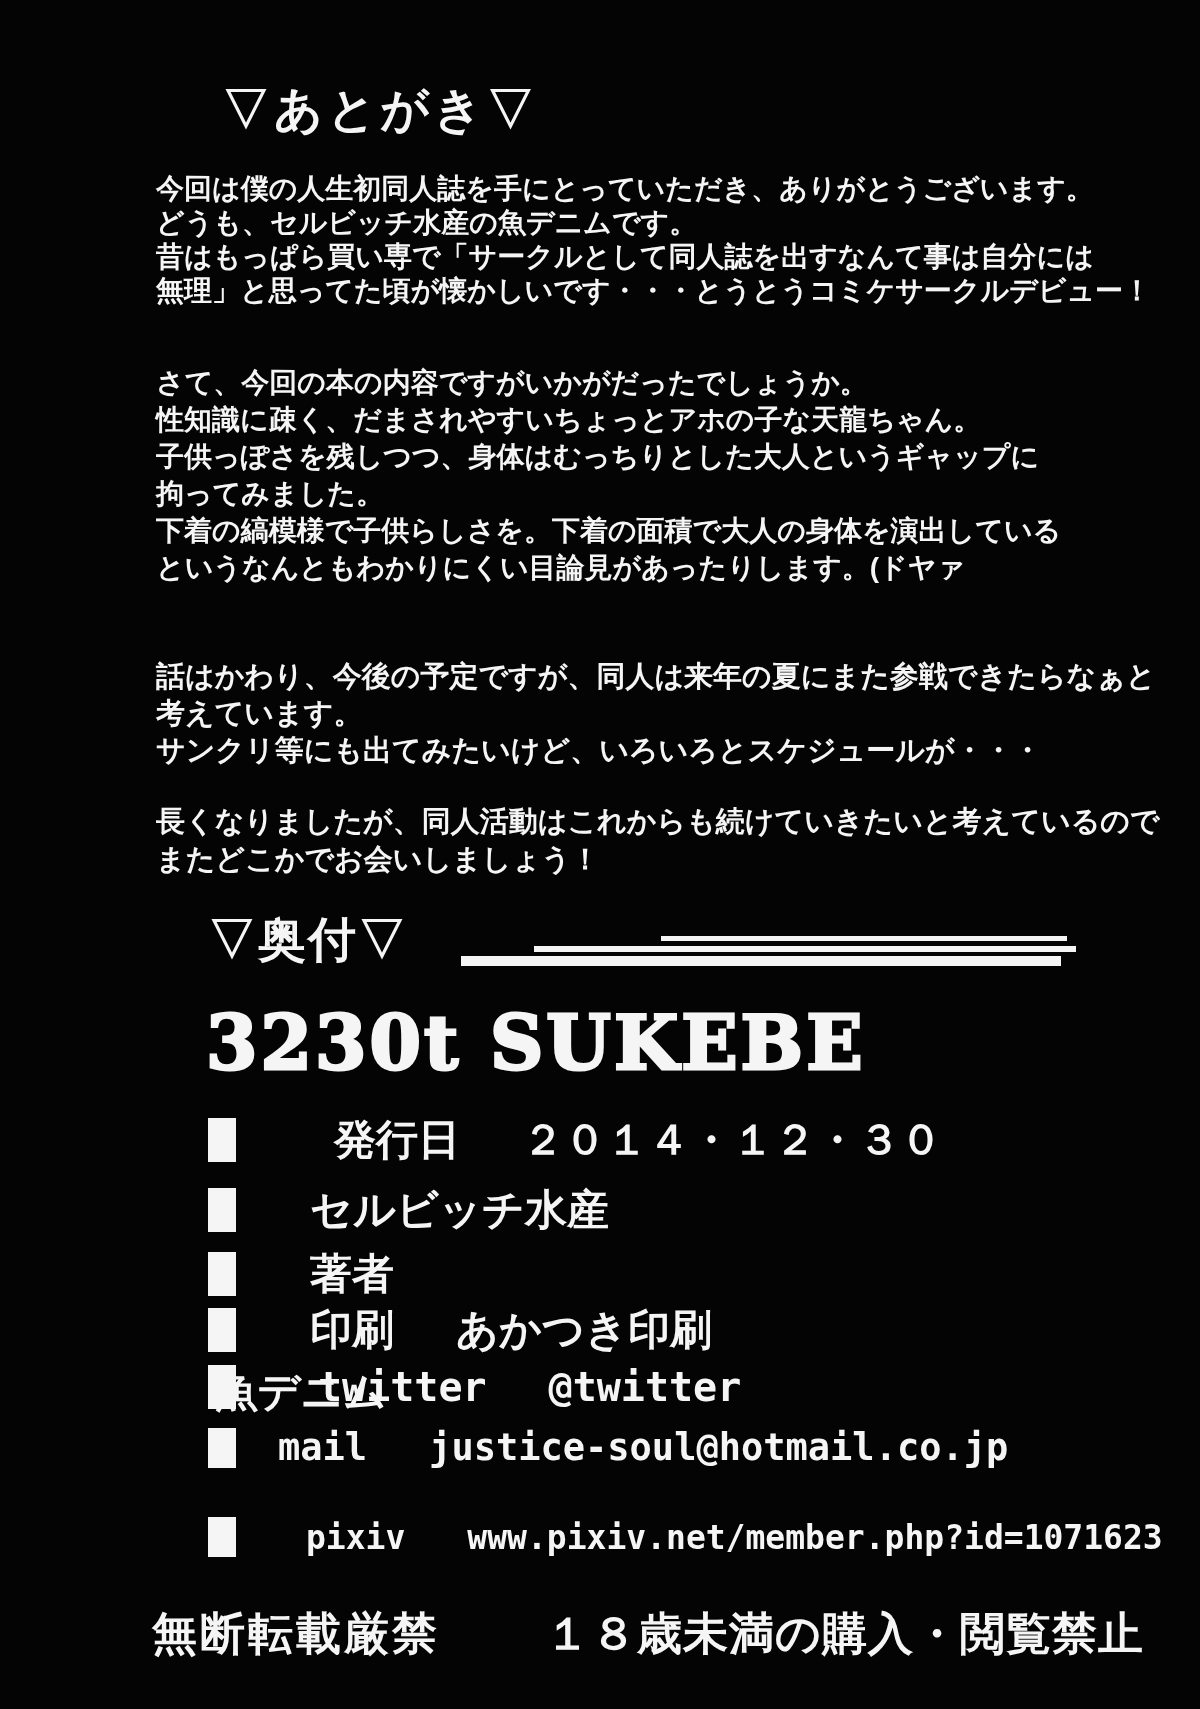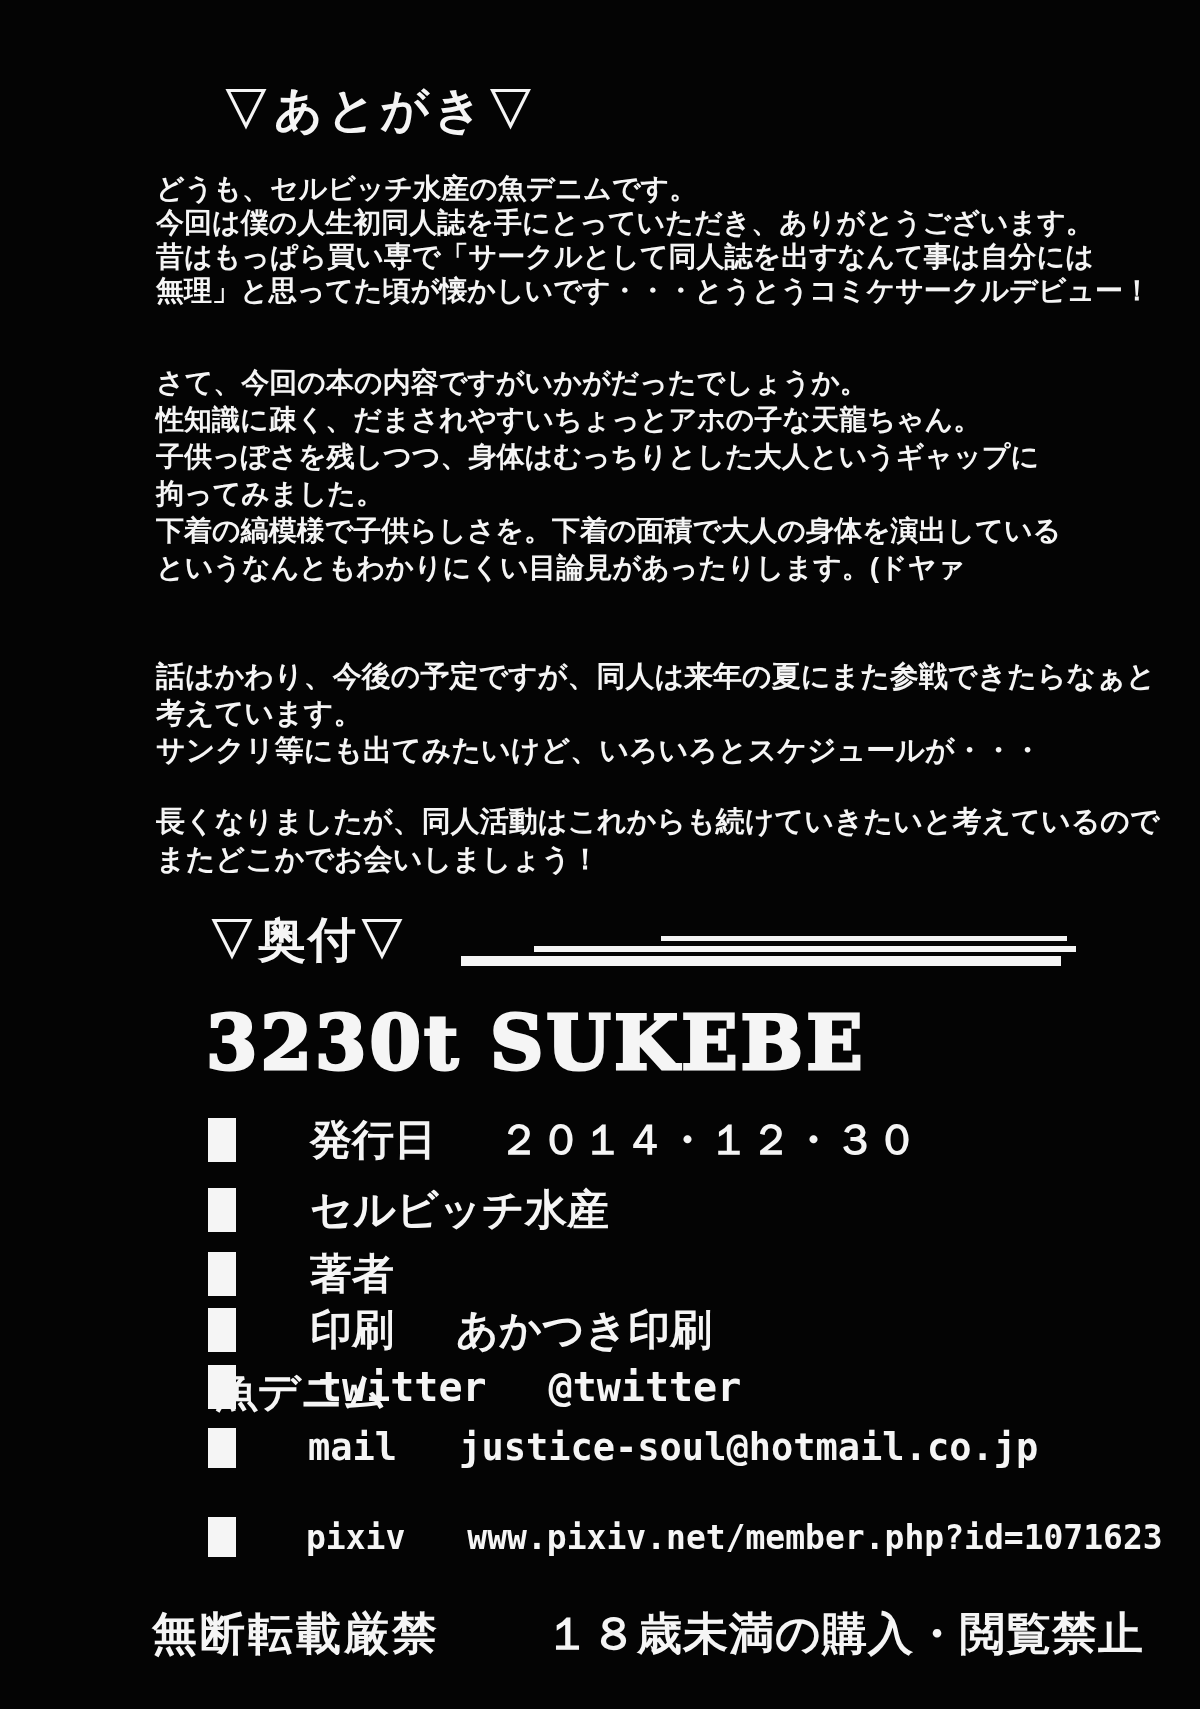--- a/index.html
+++ b/index.html
@@ -90,8 +90,8 @@
 <div class="abs afterword-title">▽あとがき▽</div>
 
 <div class="abs para p1">
+  <div class="line">今回は僕の人生初同人誌を手にとっていただき、ありがとうございます。</div>
   <div class="line">どうも、セルビッチ水産の魚デニムです。</div>
-  <div class="line">今回は僕の人生初同人誌を手にとっていただき、ありがとうございます。</div>
   <div class="line">昔はもっぱら買い専で「サークルとして同人誌を出すなんて事は自分には</div>
   <div class="line">無理」と思ってた頃が懐かしいです・・・とうとうコミケサークルデビュー！</div>
 </div>

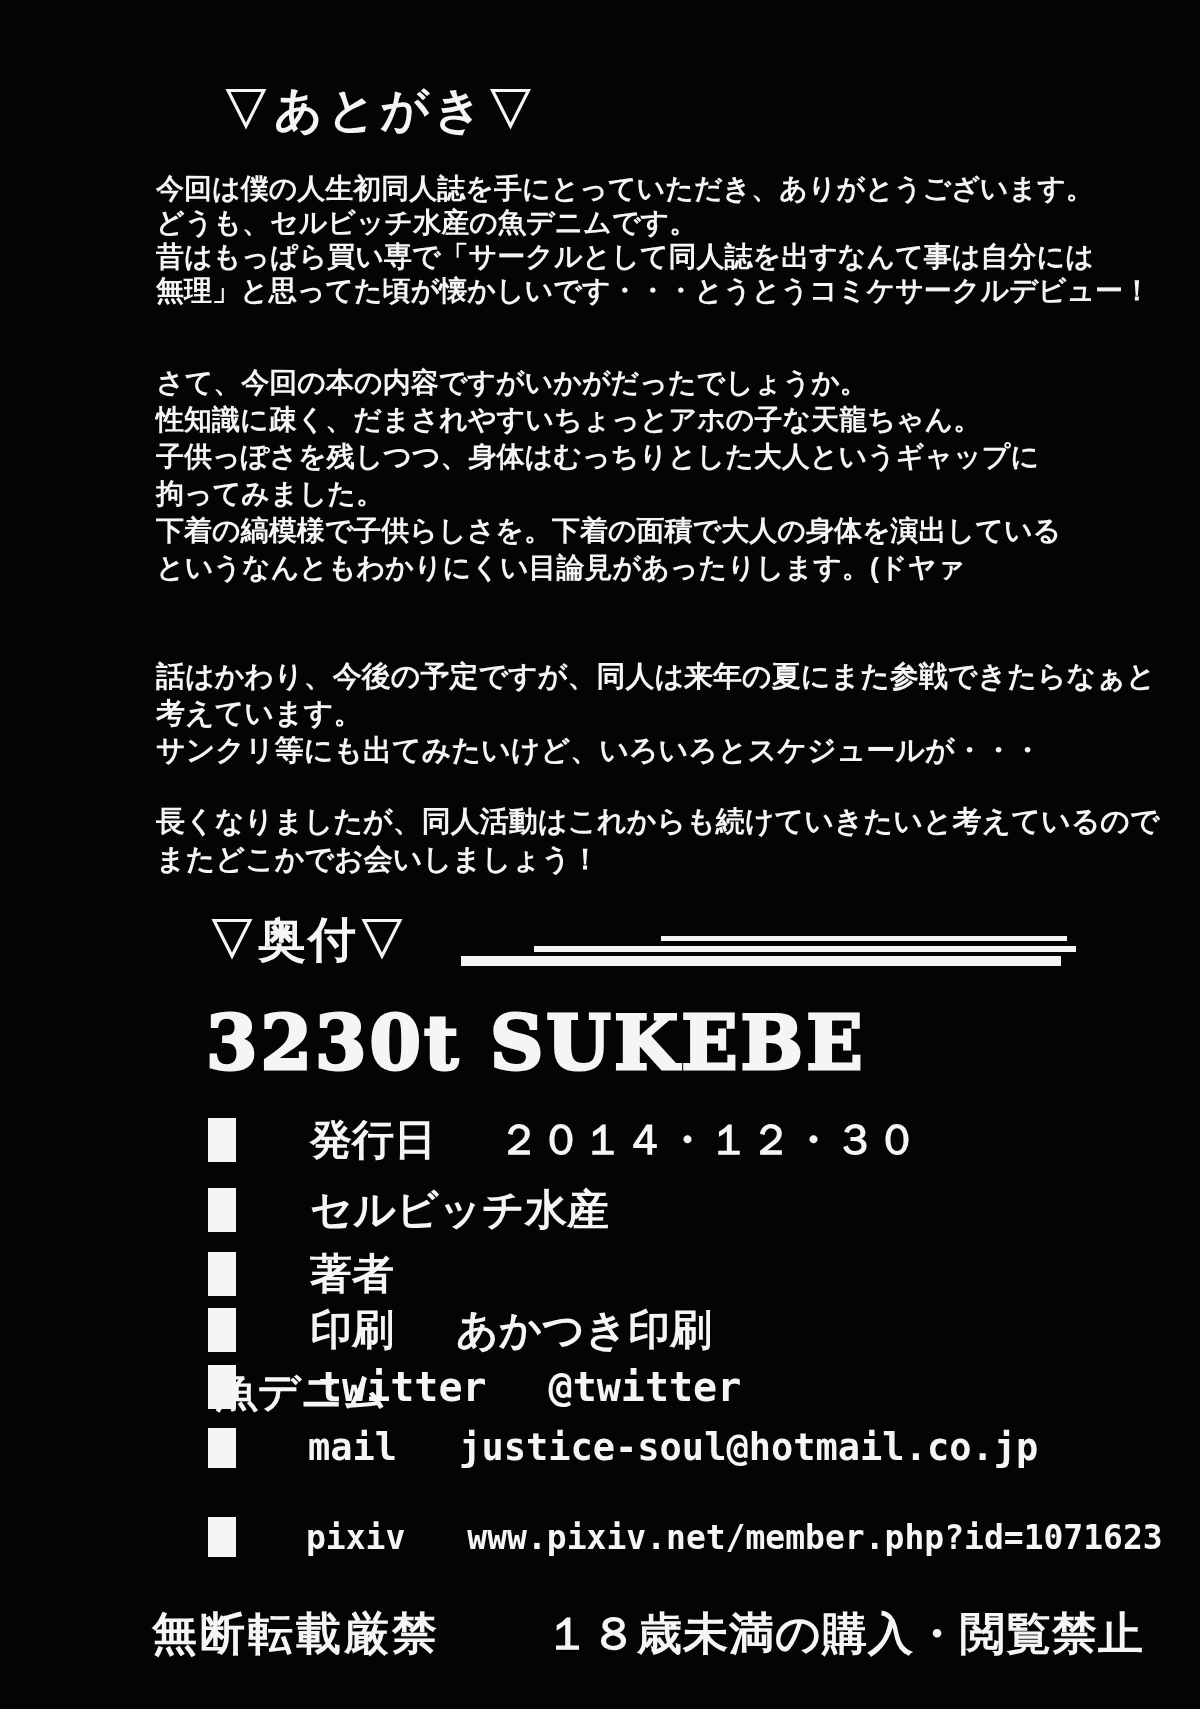--- a/index.html
+++ b/index.html
@@ -61,7 +61,7 @@
     flex:0 0 auto;
   }
   .r1 { top:1112px; }
-  .r1 .pair { gap:62px; }
+  .r1 .pair { gap:86px; }
   .r2 { top:1182px; }
   .r3 { top:1246px;flex-direction:column; }
   .r4 { top:1302px; }

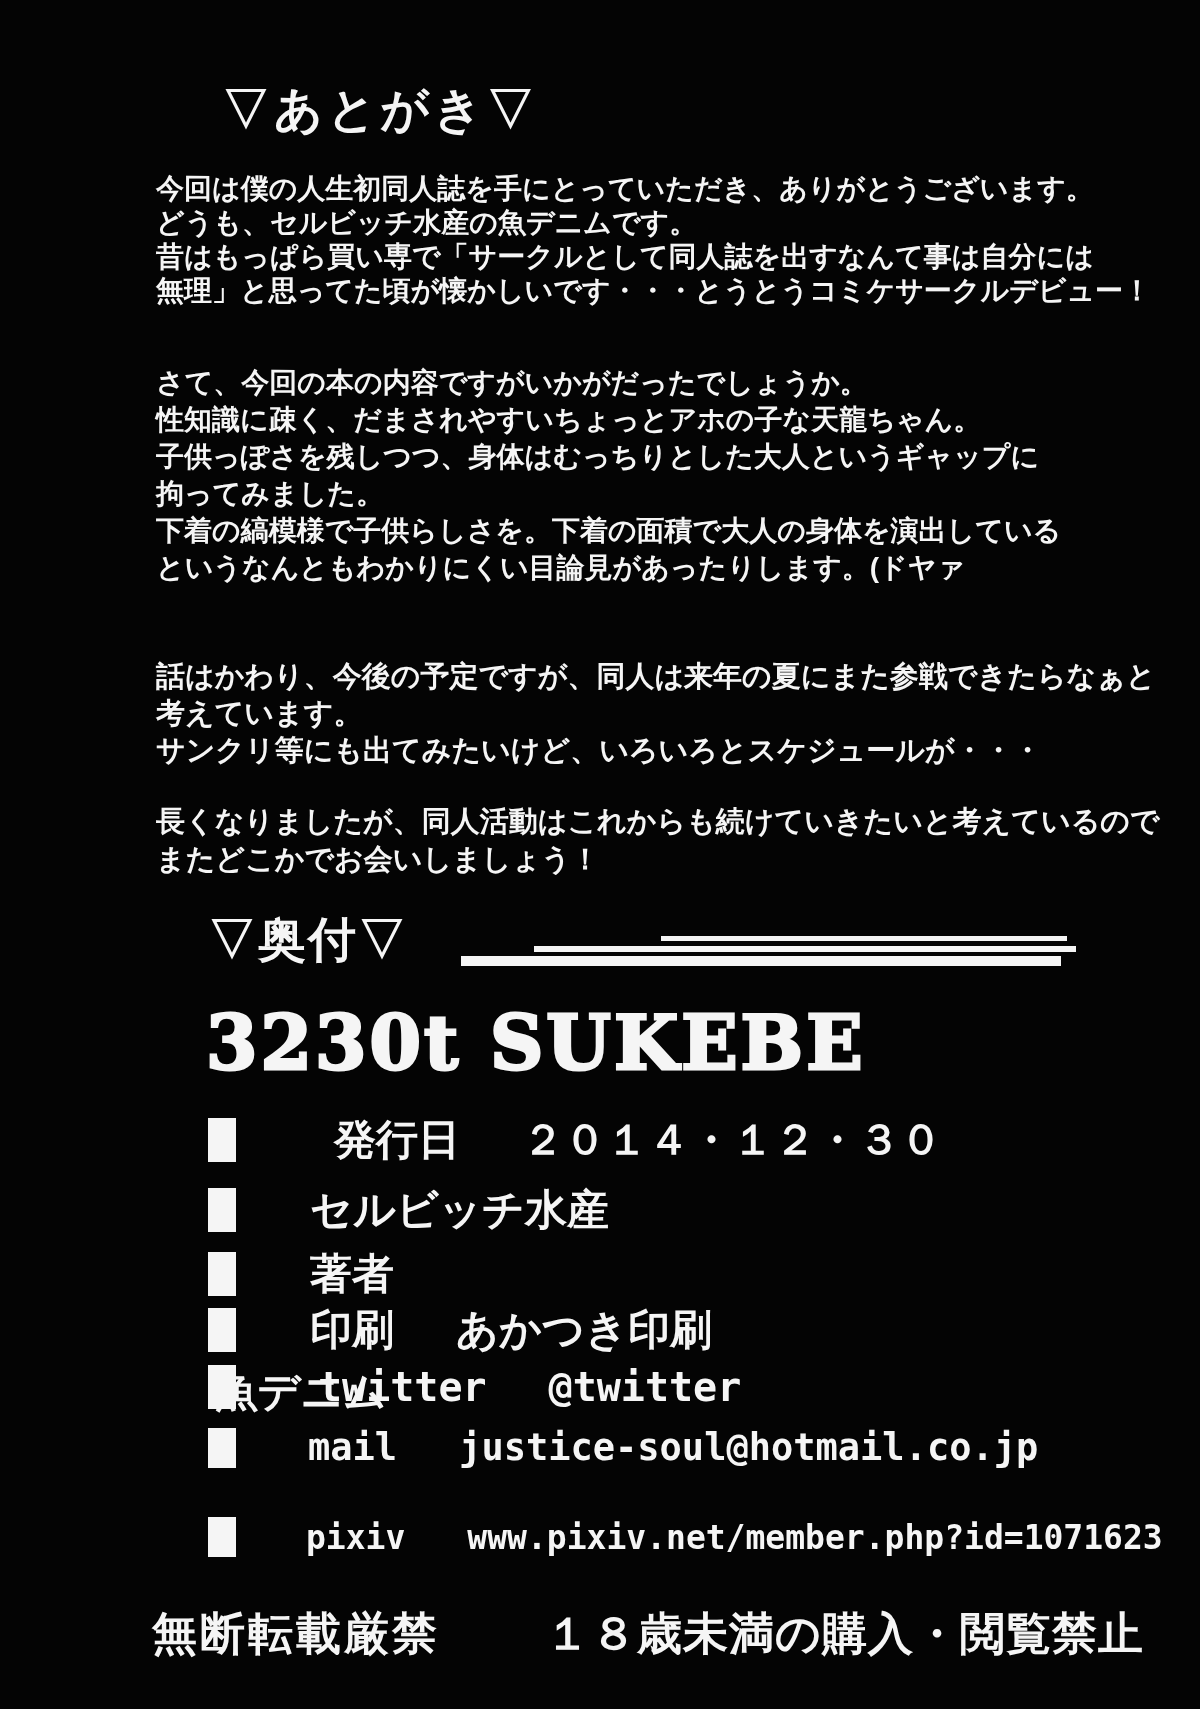--- a/index.html
+++ b/index.html
@@ -75,7 +75,7 @@
   .r5 { font-size:40px; }
   .r5 .pair { gap:70px; }
   .r6 { font-size:37px; }
-  .r6 .pair { gap:60px; }
+  .r6 .pair { gap:30px; }
   .r7 { font-size:33px; }
   .r7 .pair { gap:58px; }
   .r6 .bullet, .r7 .bullet { height:40px; }

